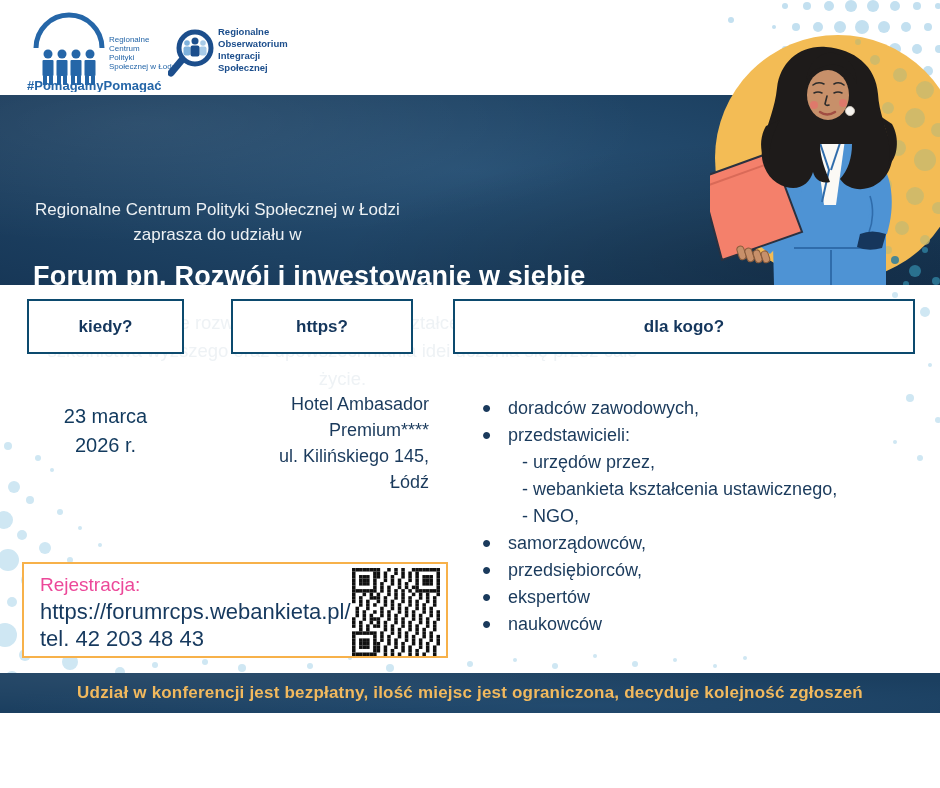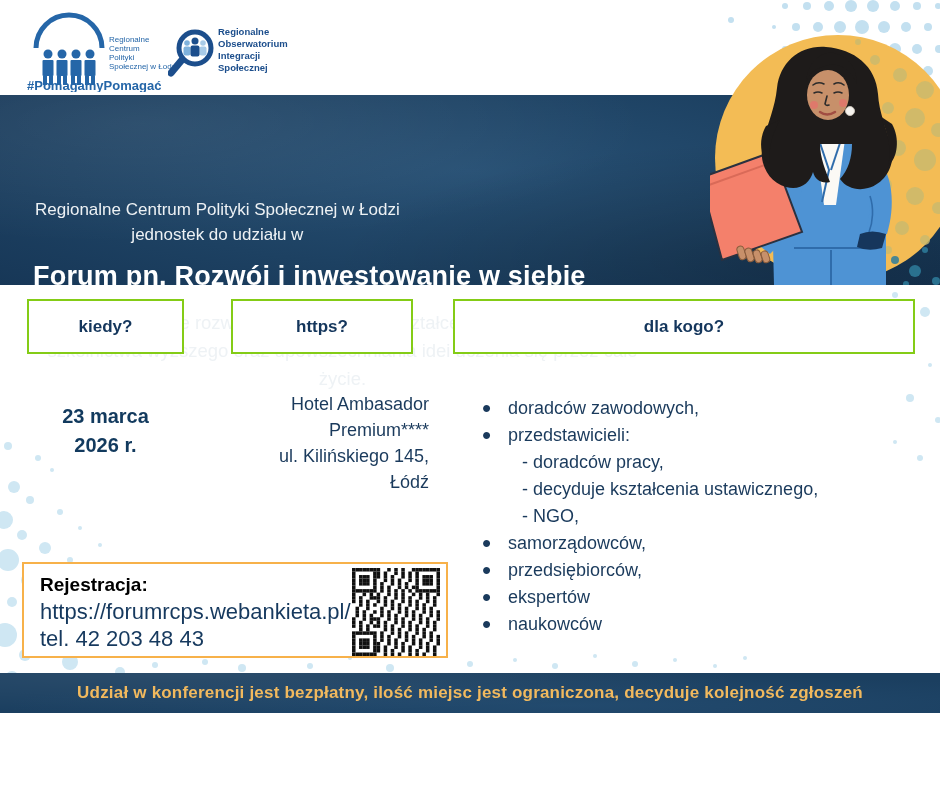--- a/index.html
+++ b/index.html
@@ -139,7 +139,7 @@
   <div class="hero">
     <div class="hero-intro">
       <div>Regionalne Centrum Polityki Społecznej w Łodzi</div>
-      <div>jednostek do udziału w</div>
+      <div>zaprasza do udziału w</div>
     </div>
     <div class="hero-title">Forum pn. Rozwój i inwestowanie w siebie</div>
     <div class="hero-goal">cel: wsparcie rozwoju nowoczesnego kształcenia zawodowego, szkolnictwa wyższego oraz upowszechniania idei uczenia się przez całe życie.</div>

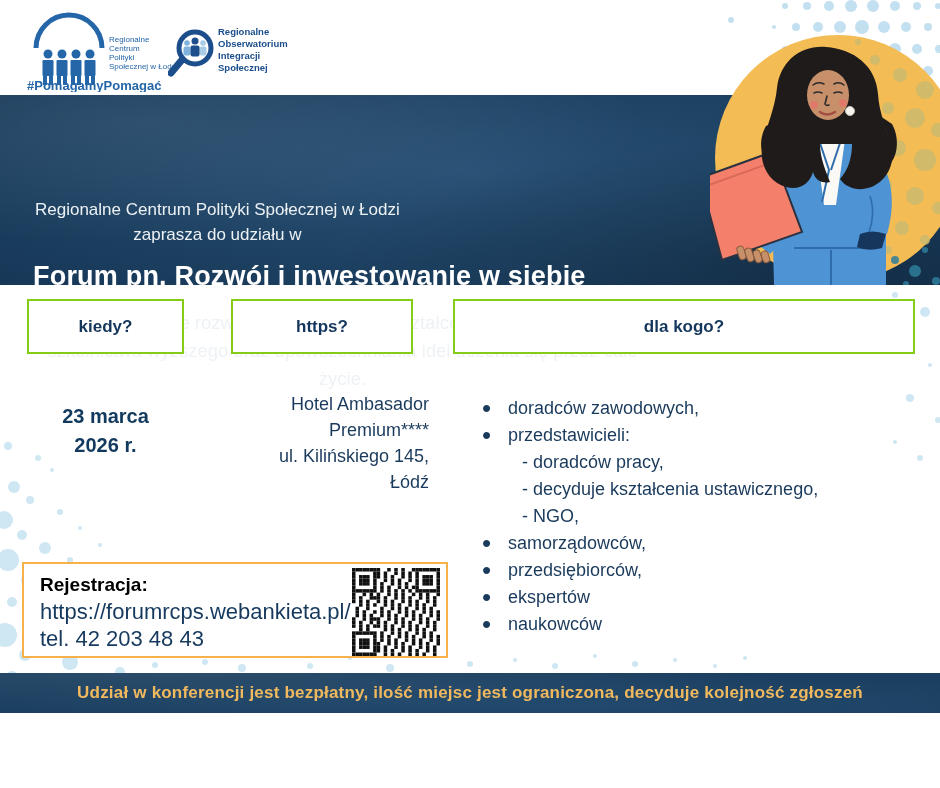--- a/index.html
+++ b/index.html
@@ -27,7 +27,7 @@
   .illu{position:absolute;right:0;top:0;width:230px;height:285px;}
 
   
-  .qbox{position:absolute;top:299px;height:55px;border:2px solid #84cc16;background:#fff;
+  .qbox{position:absolute;top:299px;height:55px;border:2px solid #0c4a6e;background:#fff;
         box-sizing:border-box;display:flex;align-items:center;justify-content:center;
         font-size:17px;font-weight:bold;color:#14365C;z-index:3;}
   .qbox.kiedy{left:27px;width:157px;}

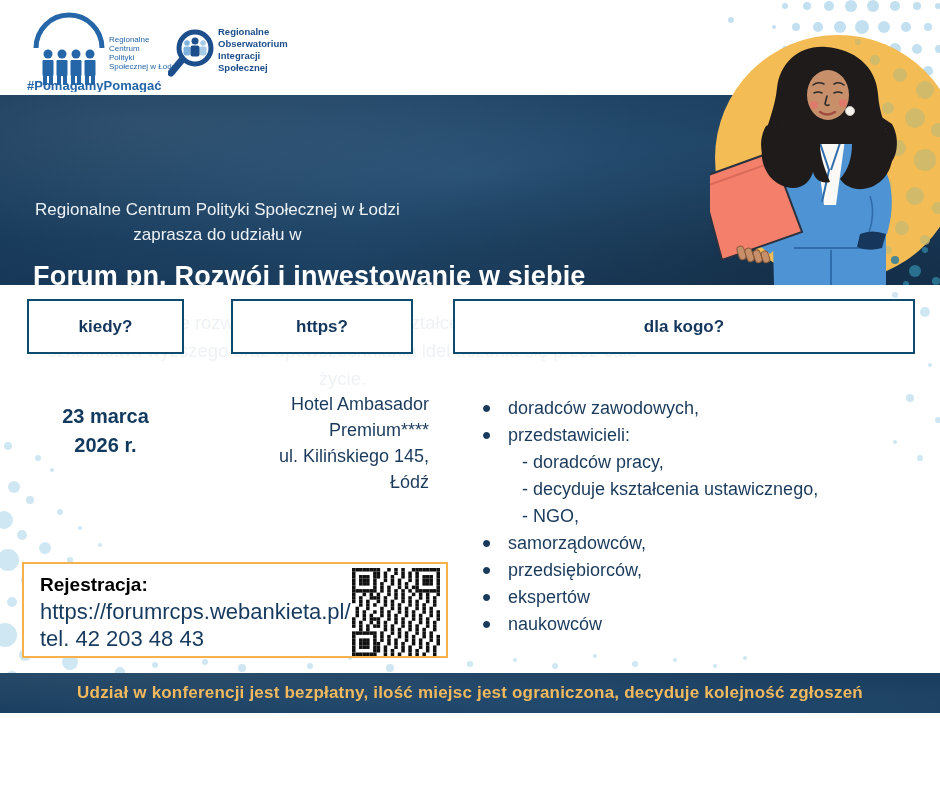--- a/index.html
+++ b/index.html
@@ -35,7 +35,7 @@
   .qbox.kogo{left:453px;width:462px;}
 
   .when-date{position:absolute;left:27px;top:402px;width:157px;text-align:center;
-             font-size:20px;font-weight:bold;color:#123A5E;line-height:29px;z-index:3;}
+             font-size:20px;font-weight:normal;color:#123A5E;line-height:29px;z-index:3;}
   .where-addr{position:absolute;left:215px;top:391px;width:214px;text-align:right;
               font-size:18px;color:#1A3A5C;line-height:26px;z-index:3;}
   .who-list{list-style:none;margin:17px;padding:0;position:absolute;left:455px;top:378px;width:468px;z-index:3;}

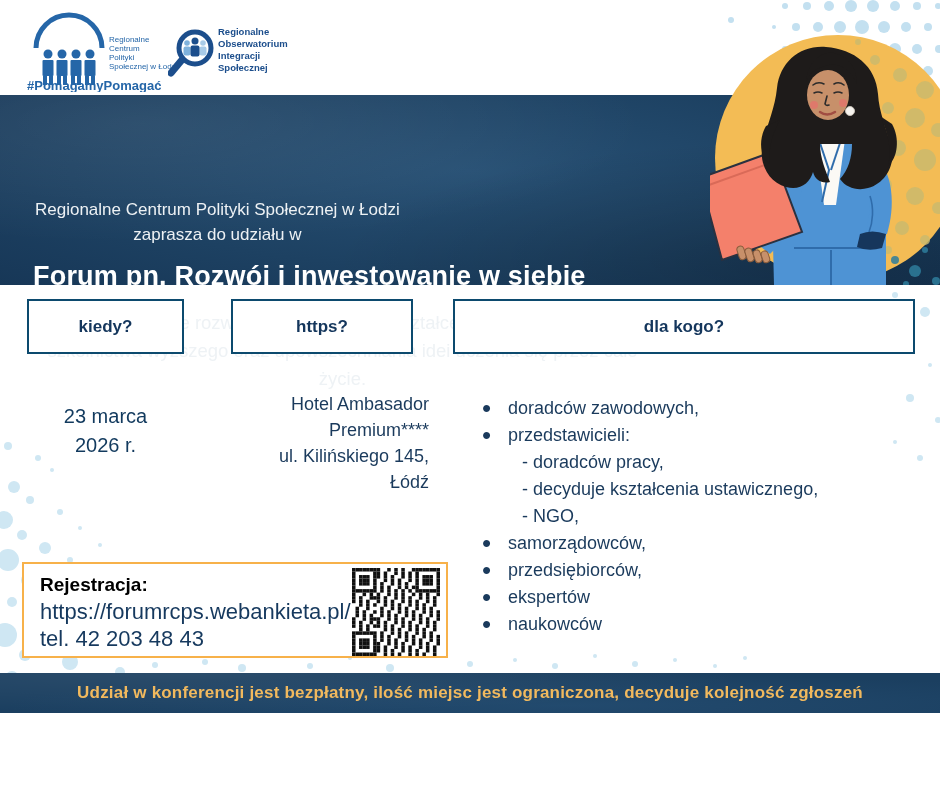--- a/index.html
+++ b/index.html
@@ -373,7 +373,7 @@
   <ul class="who-list">
     <li class="l0">doradców zawodowych,</li>
     <li class="l0">przedstawicieli:</li>
-    <li class="l1">- doradców pracy,</li>
+    <li class="l1">- urzędów przez,</li>
     <li class="l1">- decyduje kształcenia ustawicznego,</li>
     <li class="l1">- NGO,</li>
     <li class="l0">samorządowców,</li>

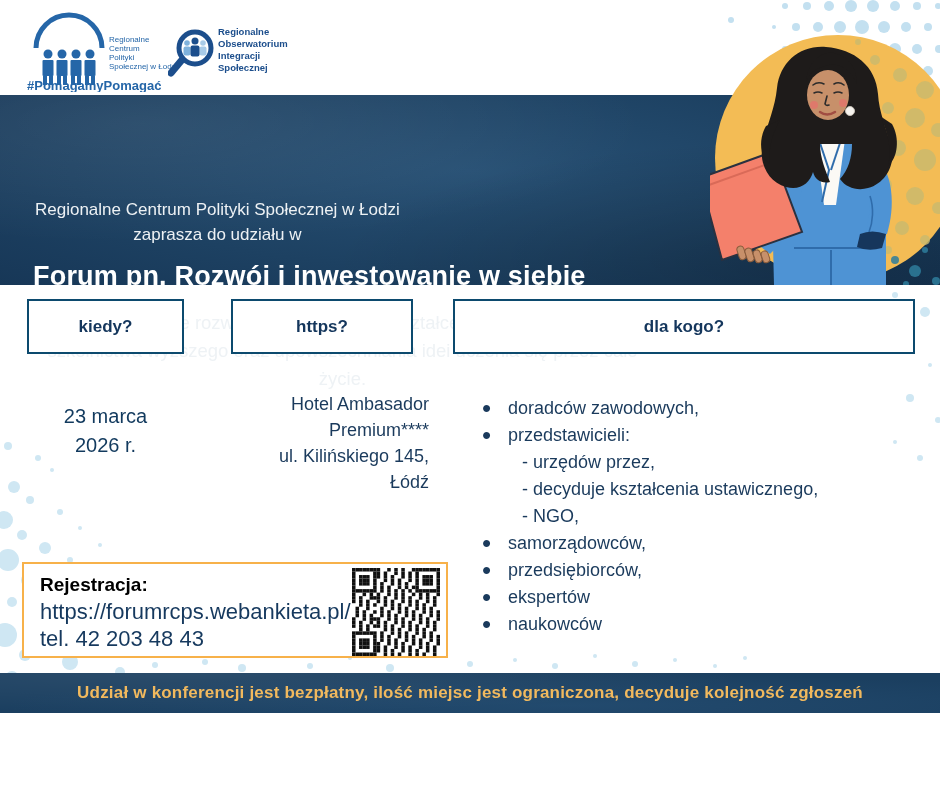--- a/index.html
+++ b/index.html
@@ -374,7 +374,7 @@
     <li class="l0">doradców zawodowych,</li>
     <li class="l0">przedstawicieli:</li>
     <li class="l1">- urzędów przez,</li>
-    <li class="l1">- decyduje kształcenia ustawicznego,</li>
+    <li class="l1">- webankieta kształcenia ustawicznego,</li>
     <li class="l1">- NGO,</li>
     <li class="l0">samorządowców,</li>
     <li class="l0">przedsiębiorców,</li>

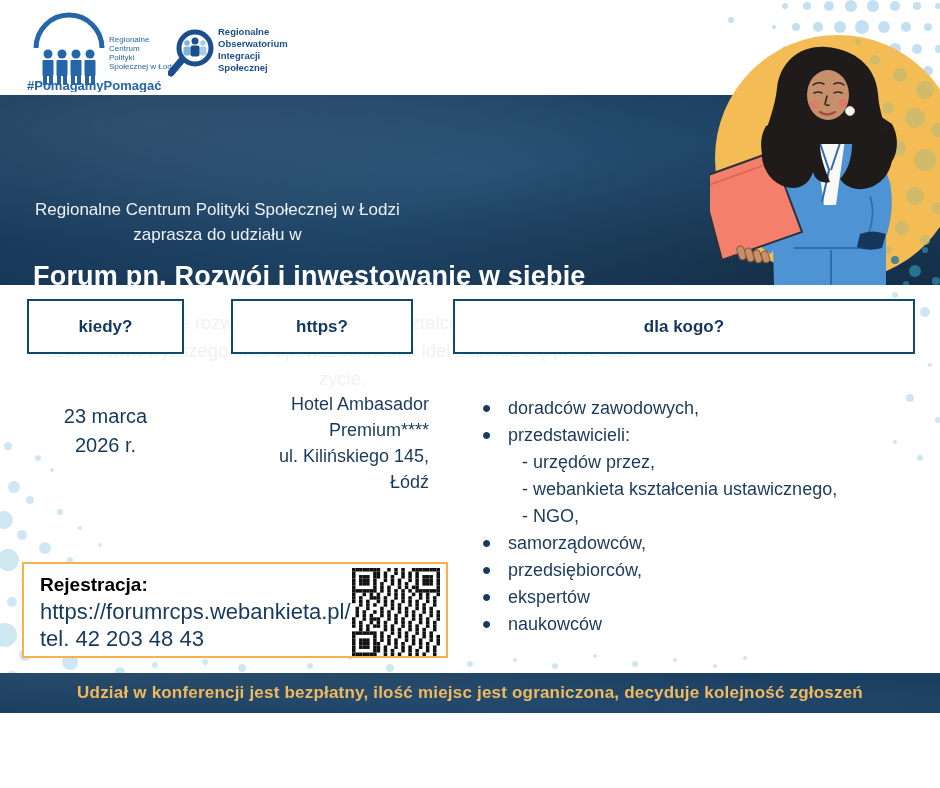--- a/index.html
+++ b/index.html
@@ -48,7 +48,7 @@
   .reg-box{position:absolute;left:22px;top:562px;width:426px;height:96px;border:2px solid #F7B14A;
            background:#fff;box-sizing:border-box;z-index:4;}
   .reg-text{position:absolute;left:16px;top:7px;}
-  .reg-label{font-size:19px;font-weight:bold;color:#000000;line-height:27px;}
+  .reg-label{font-size:19px;font-weight:normal;color:#ec4899;line-height:27px;}
   .reg-url,.reg-tel{font-size:22px;color:#16395e;line-height:27px;}
   .qr{position:absolute;right:6px;top:4px;width:88px;height:88px;}
 

